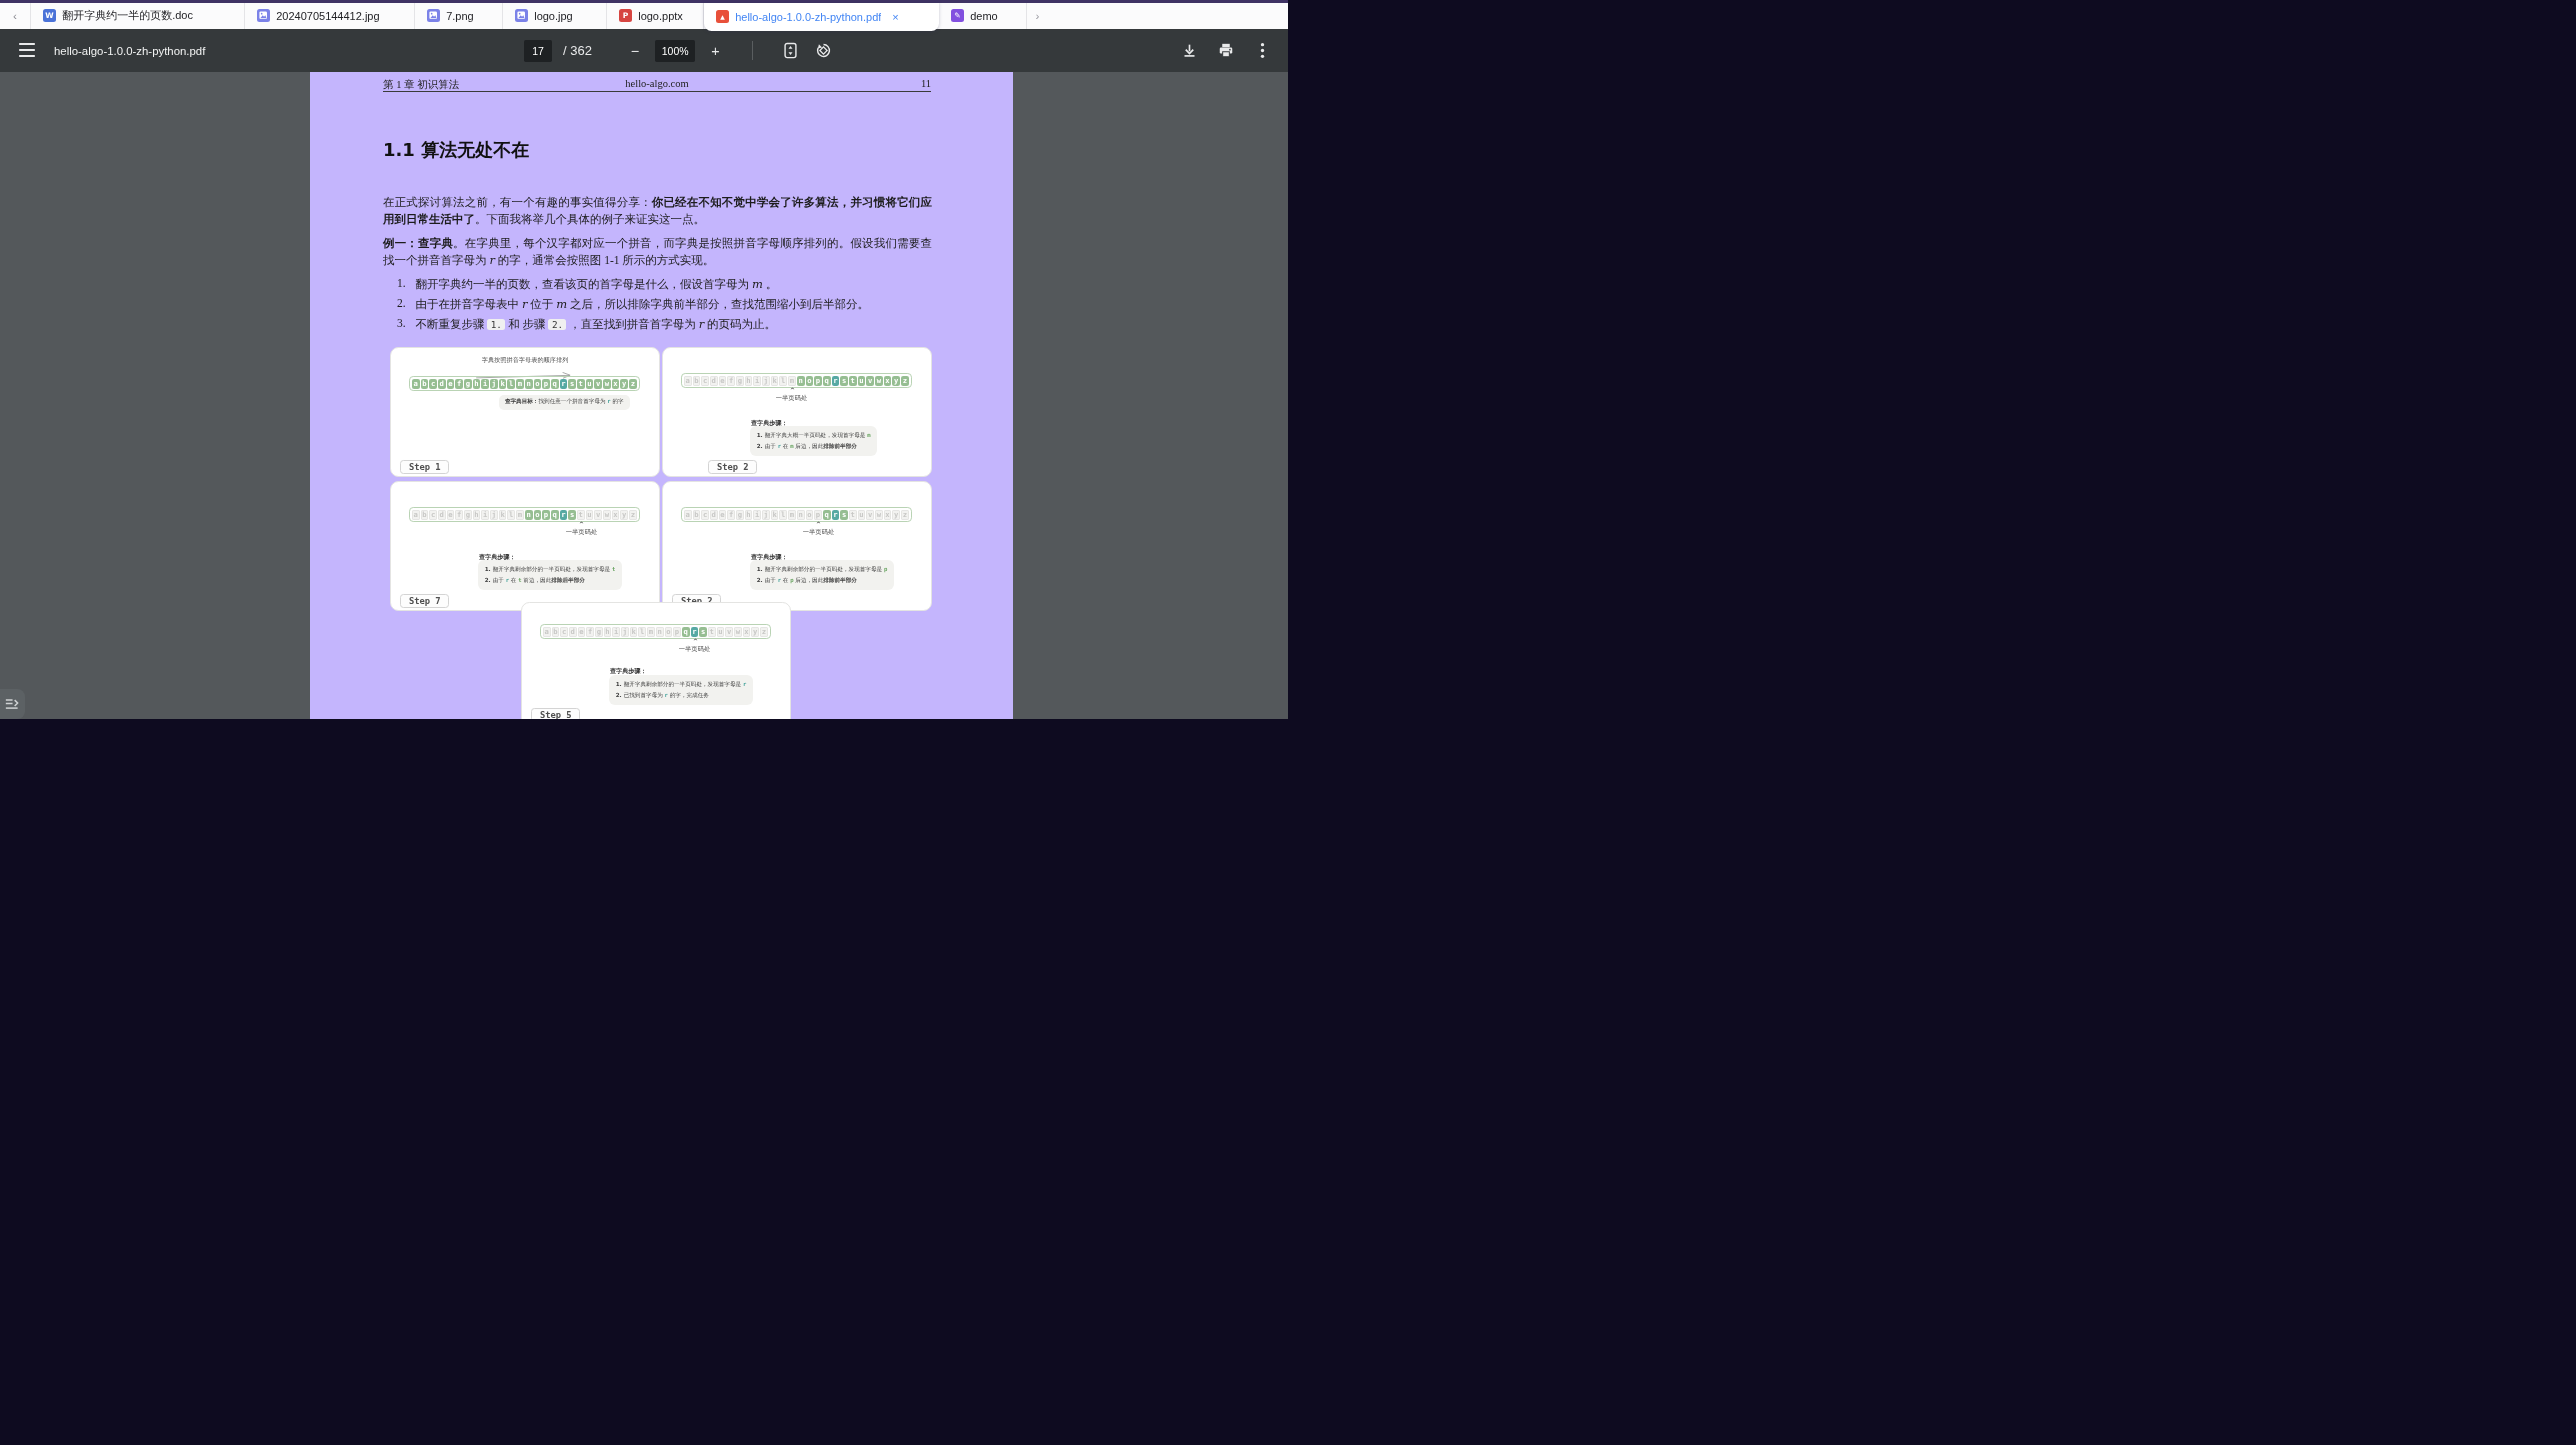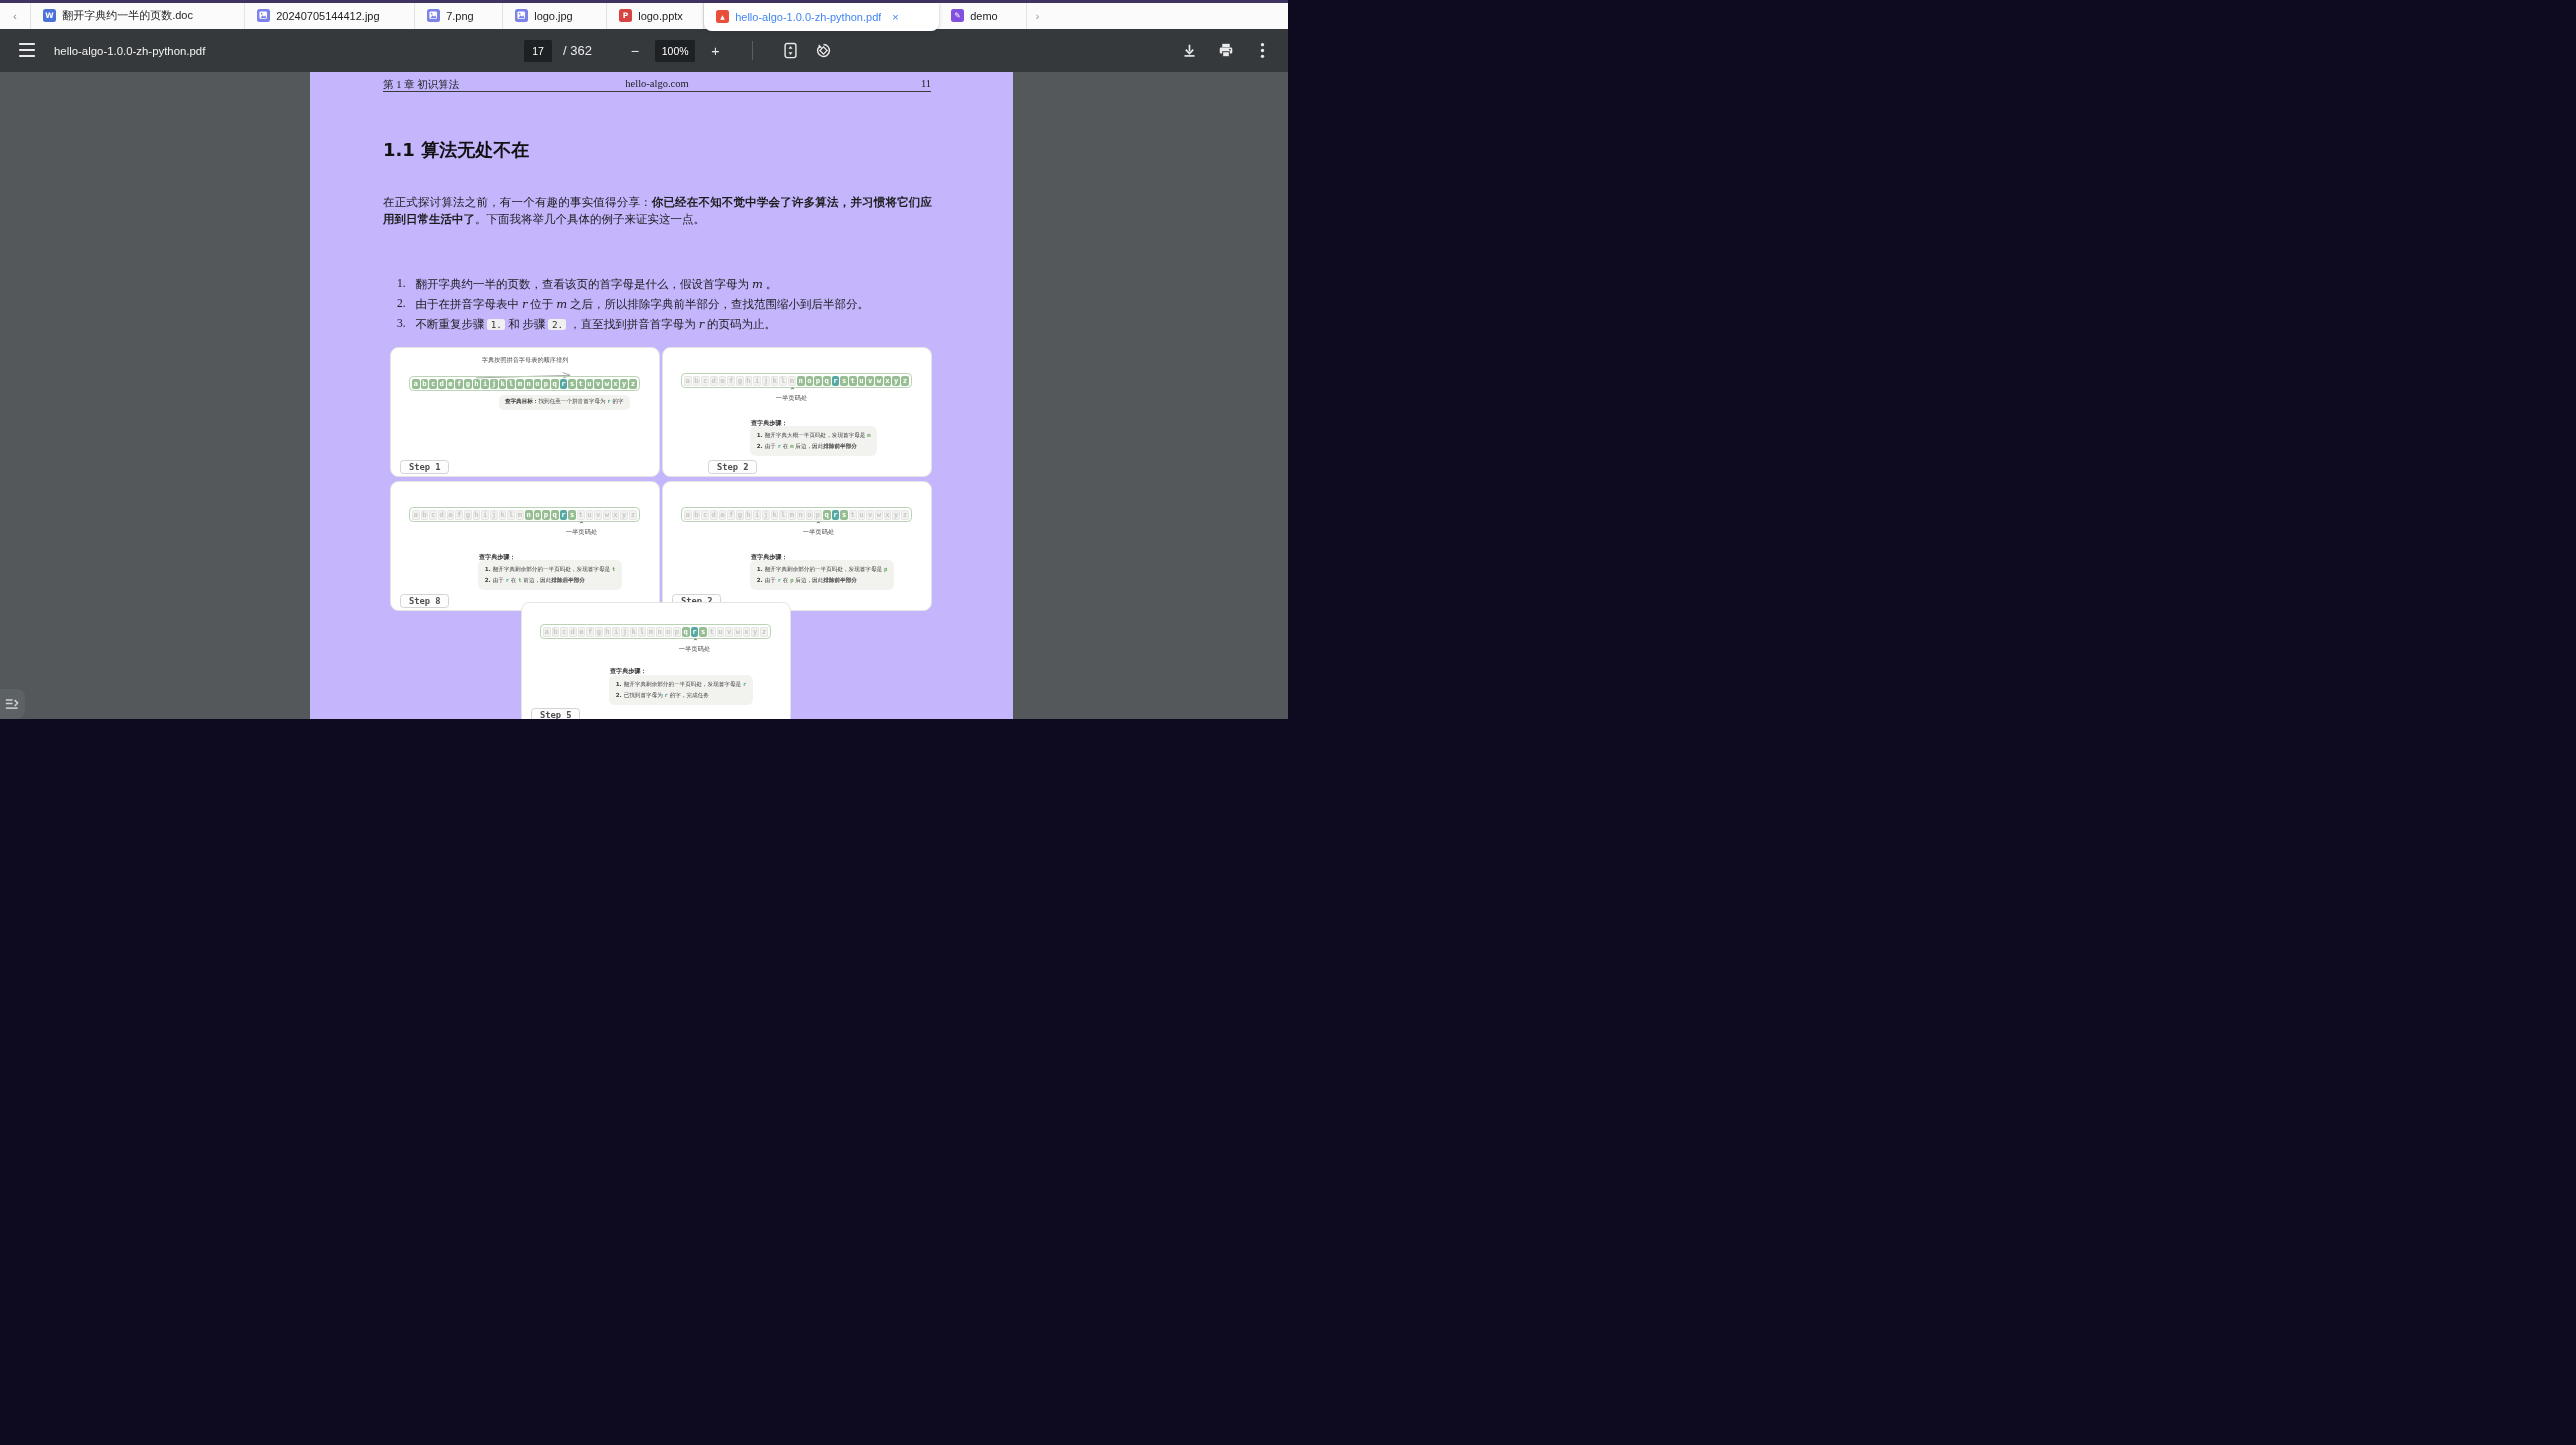--- a/index.html
+++ b/index.html
@@ -215,6 +215,7 @@
       <div class="ptitle">1.1   算法无处不在</div>
 
       <div class="para" style="top:122px"><span>在正式探讨算法之前，有一个有趣的事实值得分享：</span><span class="b">你已经在不知不觉中学会了许多算法，并习惯将它们应用到日常生活中了</span><span>。下面我将举几个具体的例子来证实这一点。</span></div>
+      <div class="para" style="top:163px"><span class="b">例一：查字典</span><span>。在字典里，每个汉字都对应一个拼音，而字典是按照拼音字母顺序排列的。假设我们需要查找一个拼音首字母为 </span><span class="mi">r</span><span> 的字，通常会按照图 1-1 所示的方式实现。</span></div>
 
       <div class="plist" style="top:205px">
           <div class="li"><span class="num">1.</span><span>翻开字典约一半的页数，查看该页的首字母是什么，假设首字母为 </span><span class="mi">m</span><span> 。</span></div>

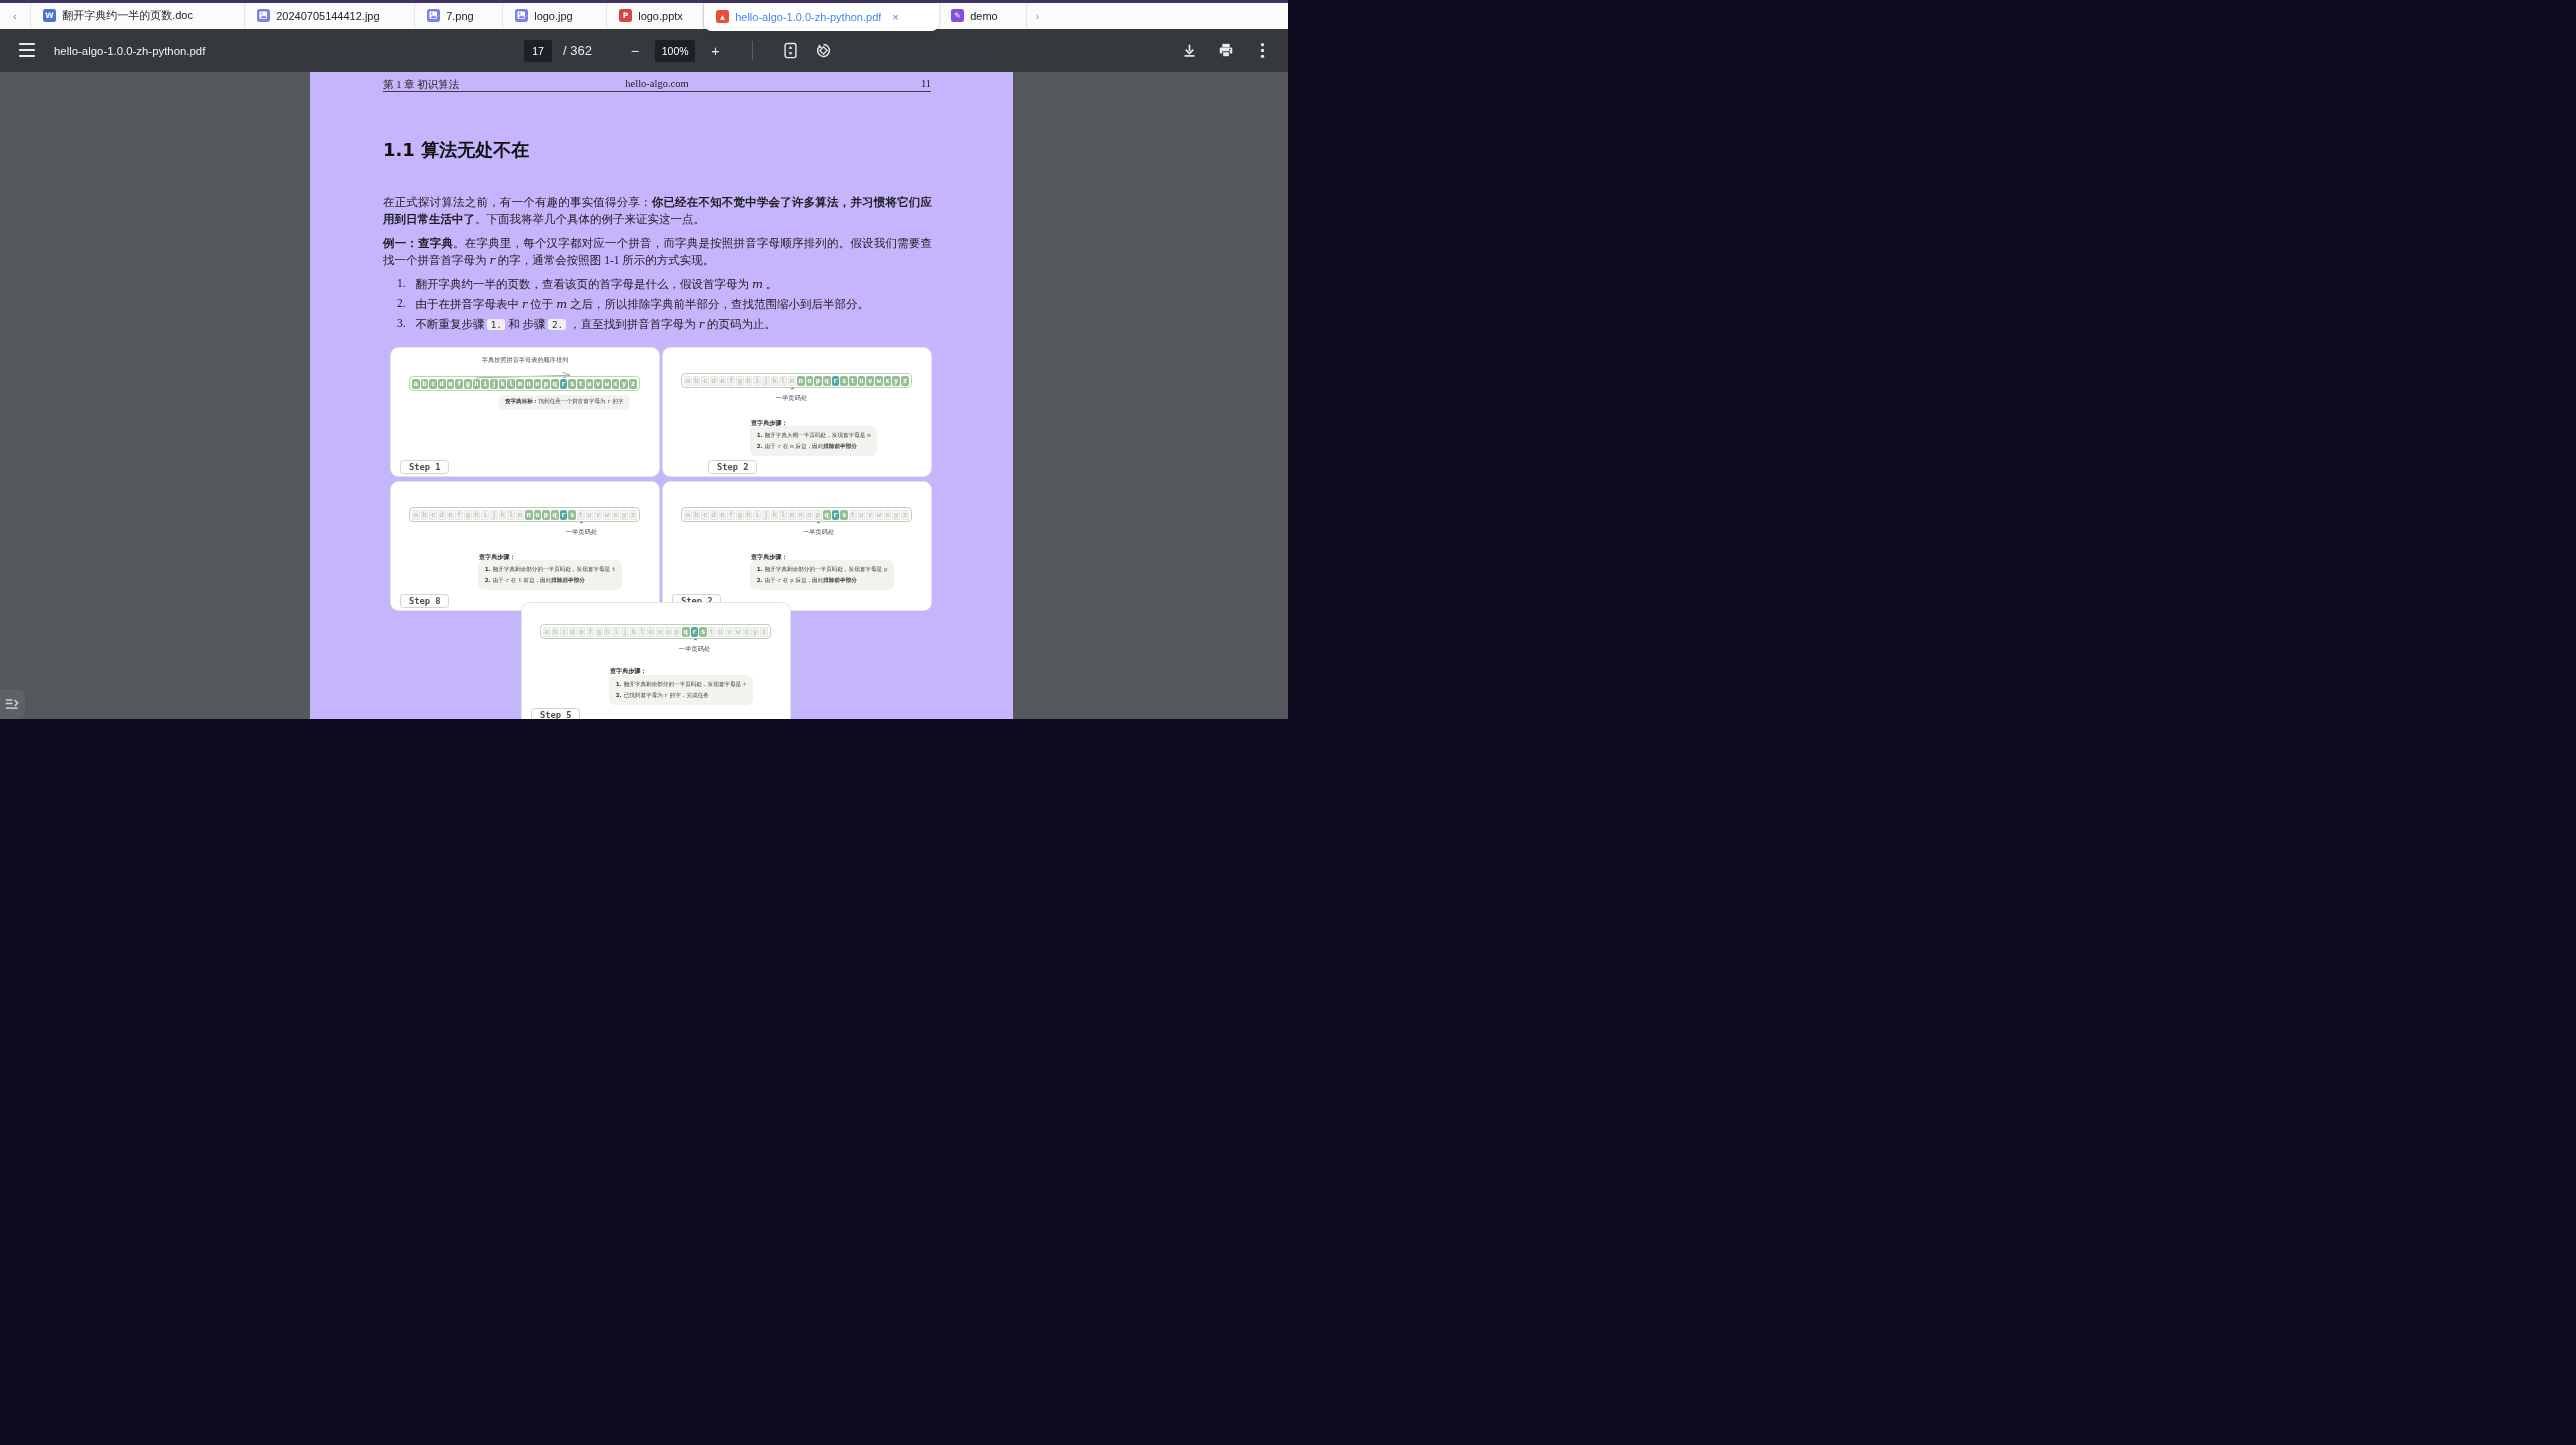--- a/index.html
+++ b/index.html
@@ -335,7 +335,7 @@
               <div class="ln"><span class="b">1. </span><span>翻开字典剩余部分的一半页码处，发现首字母是 </span><span class="k-green">t</span></div>
               <div class="ln"><span class="b">2. </span><span>由于 </span><span class="k-teal">r</span><span> 在 </span><span class="k-green">t</span><span> 前边，因此</span><span class="b">排除后半部分</span></div>
             </div>
-            <div class="badge" style="top: 112px;">Step 8</div>
+            <div class="badge" style="top: 112px;">Step 7</div>
           </div>
           <div class="panel" style="left: 352px; top: 409px;">
             <div class="lrow" style="top: 25px;">

